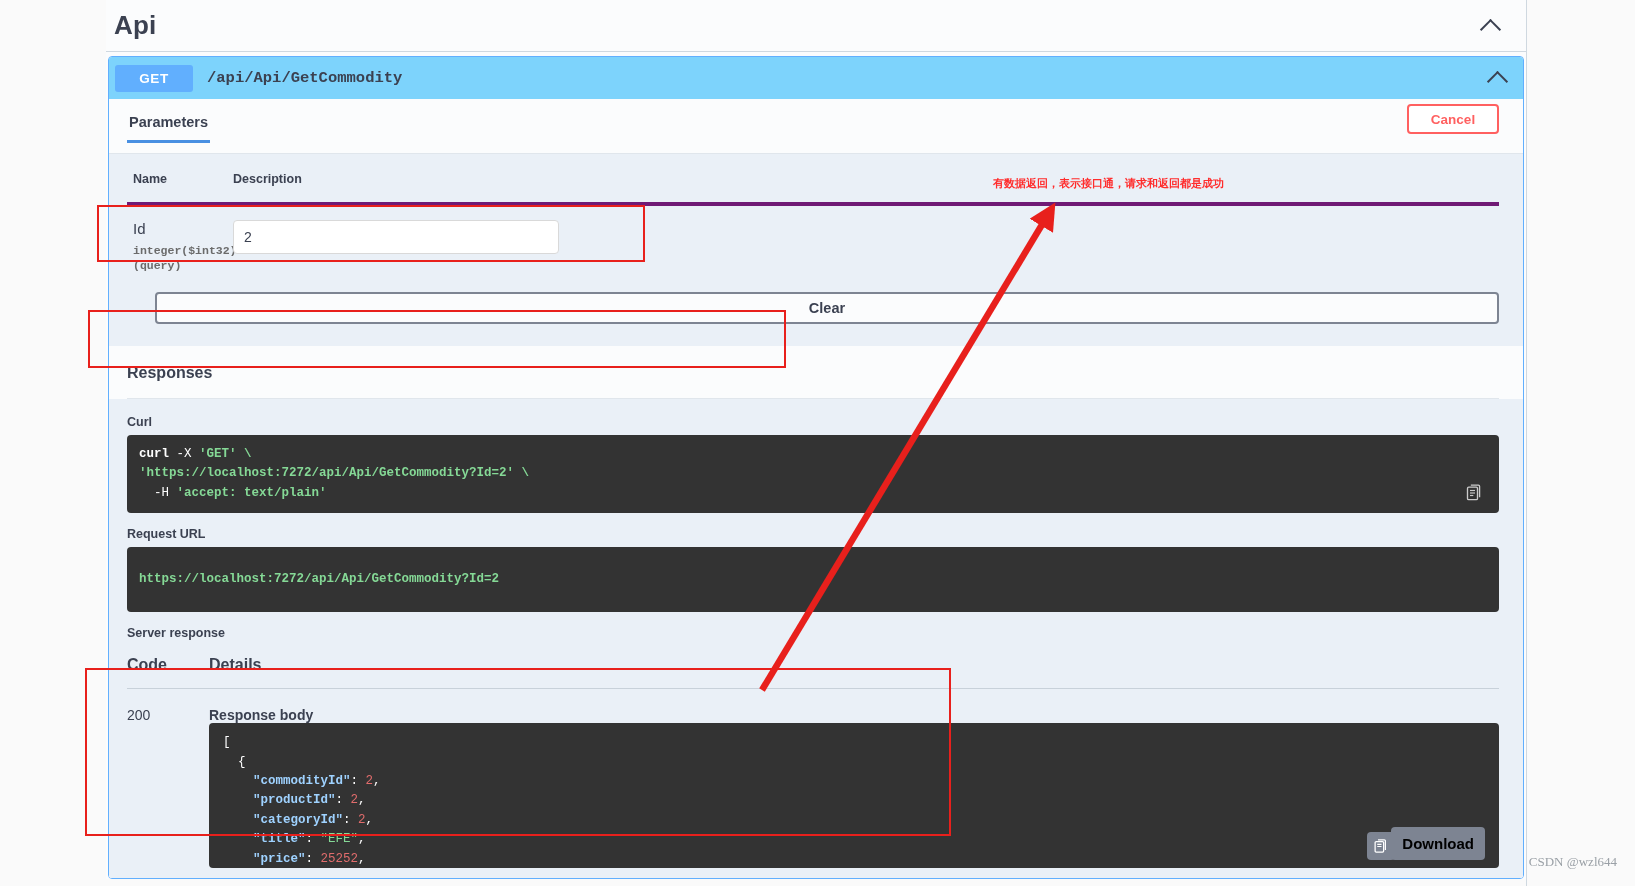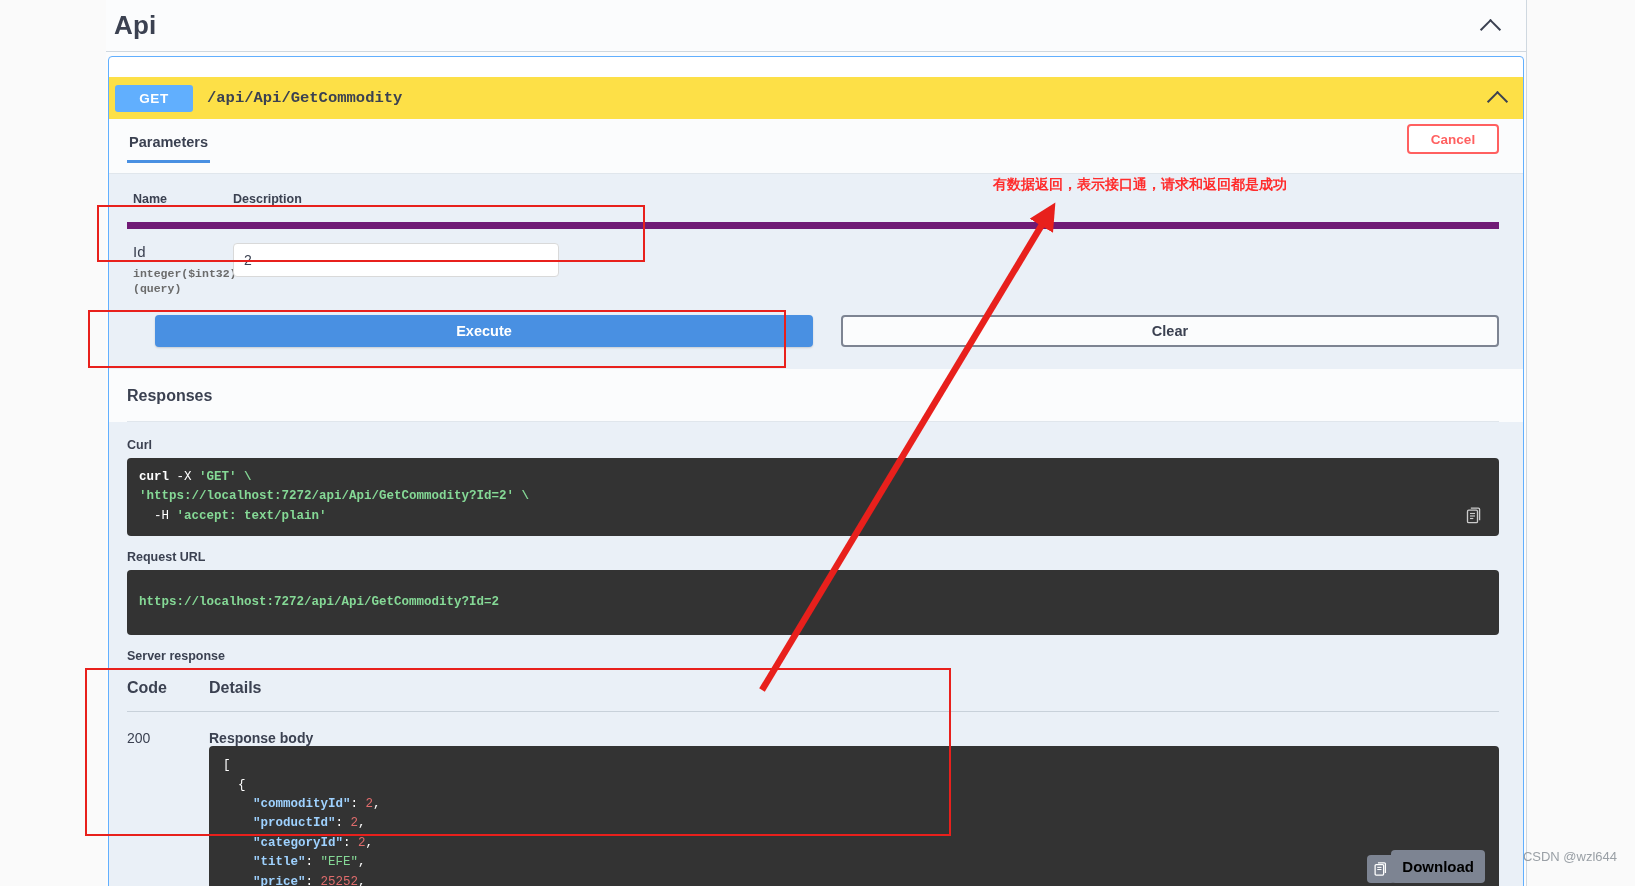--- a/index.html
+++ b/index.html
@@ -62,12 +62,11 @@
     overflow: hidden;
   }
   .op-summary {
-    background: #fde047;
+    background: #7dd3fc;
     height: 42px;
     display: flex;
     align-items: center;
     padding: 0 14px 0 6px;
-    margin-top: 20px;
   }
   .op-method {
     width: 78px; height: 27px;

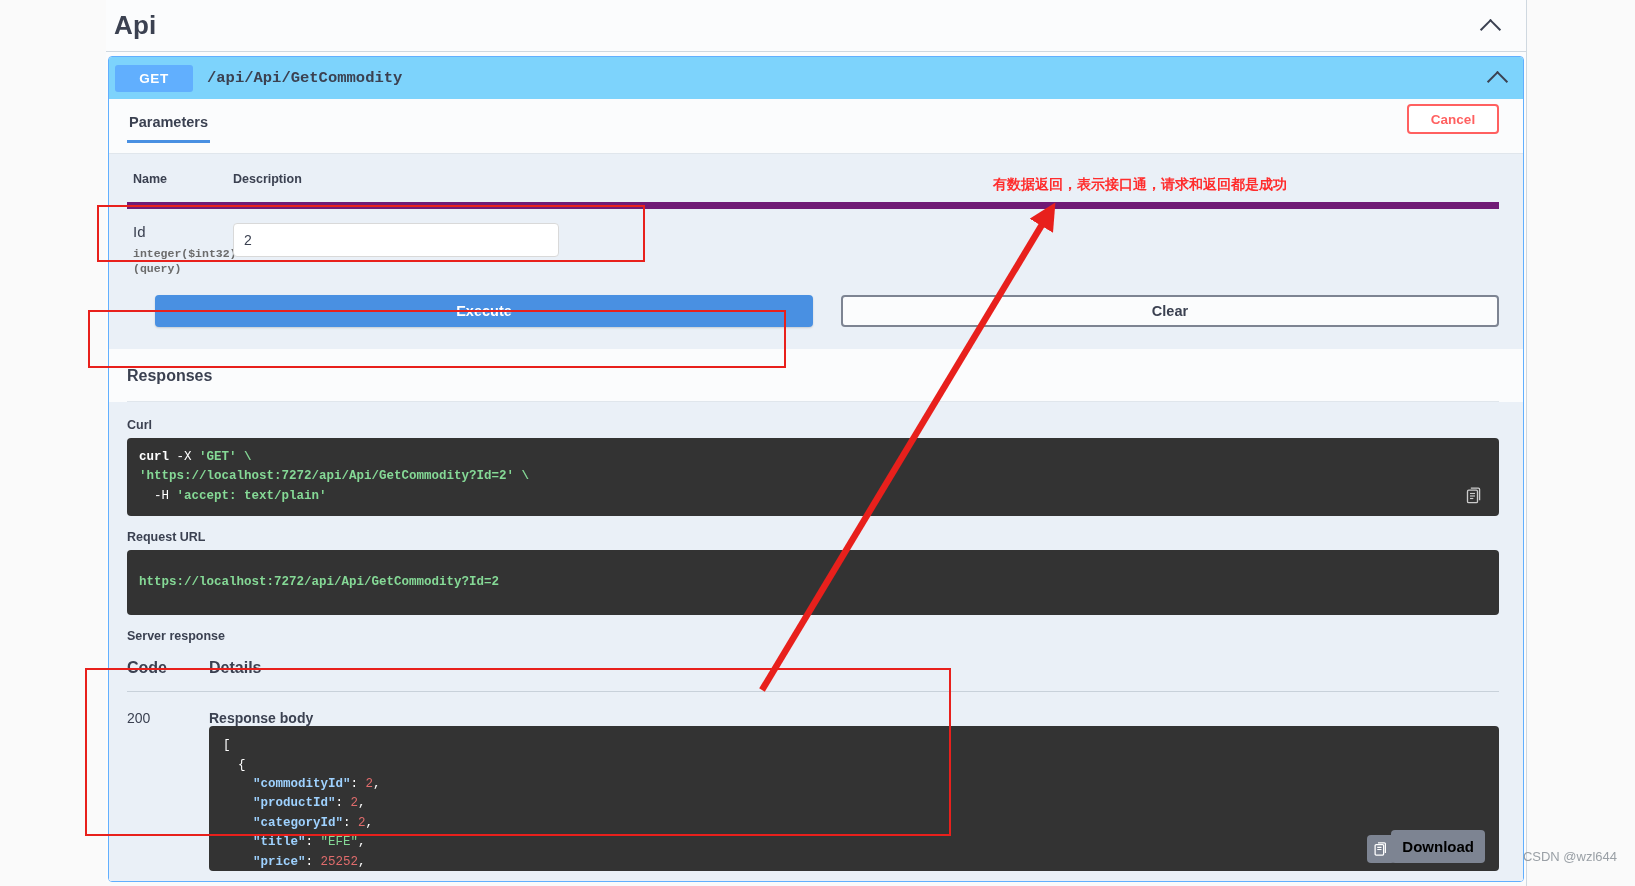--- a/index.html
+++ b/index.html
@@ -133,7 +133,7 @@
     font-weight: bold;
     color: #3b4151;
     padding: 0 0 16px 6px;
-    border-bottom: 7px solid #701a75;
+    border-bottom: 4px solid #701a75;
   }
   .ph-name { width: 100px; }
   .ph-desc { }

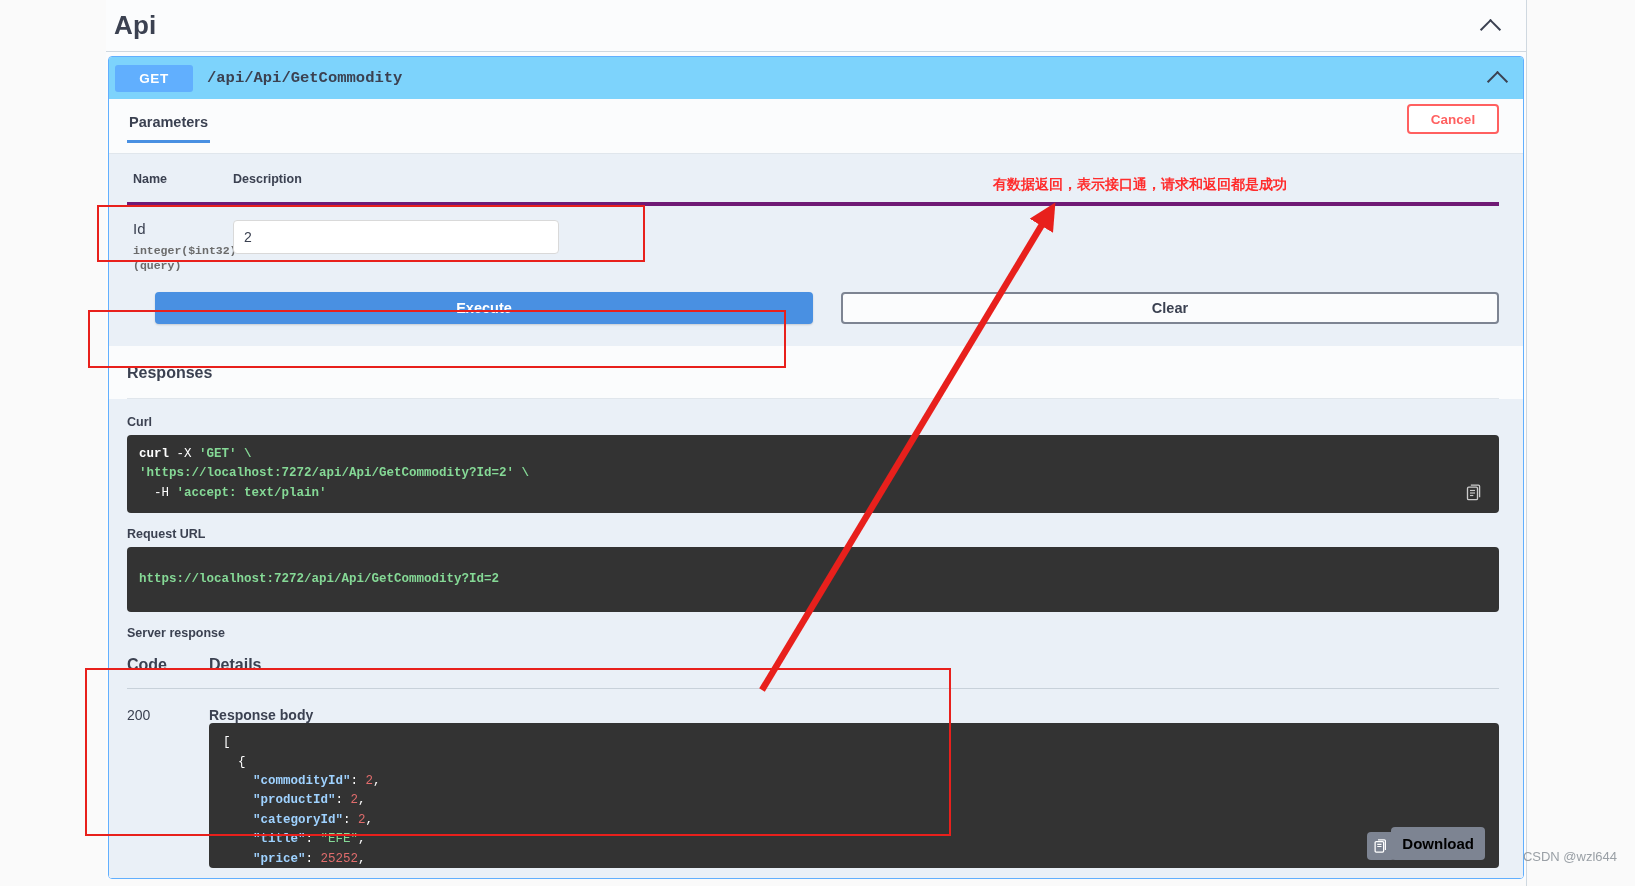--- a/index.html
+++ b/index.html
@@ -329,7 +329,7 @@
   .anno-text {
     position: absolute;
     color: #ff2d2d;
-    font-size: 14px;
+    font-size: 11px;
     font-weight: bold;
     font-family: "Liberation Sans", sans-serif;
     white-space: nowrap;

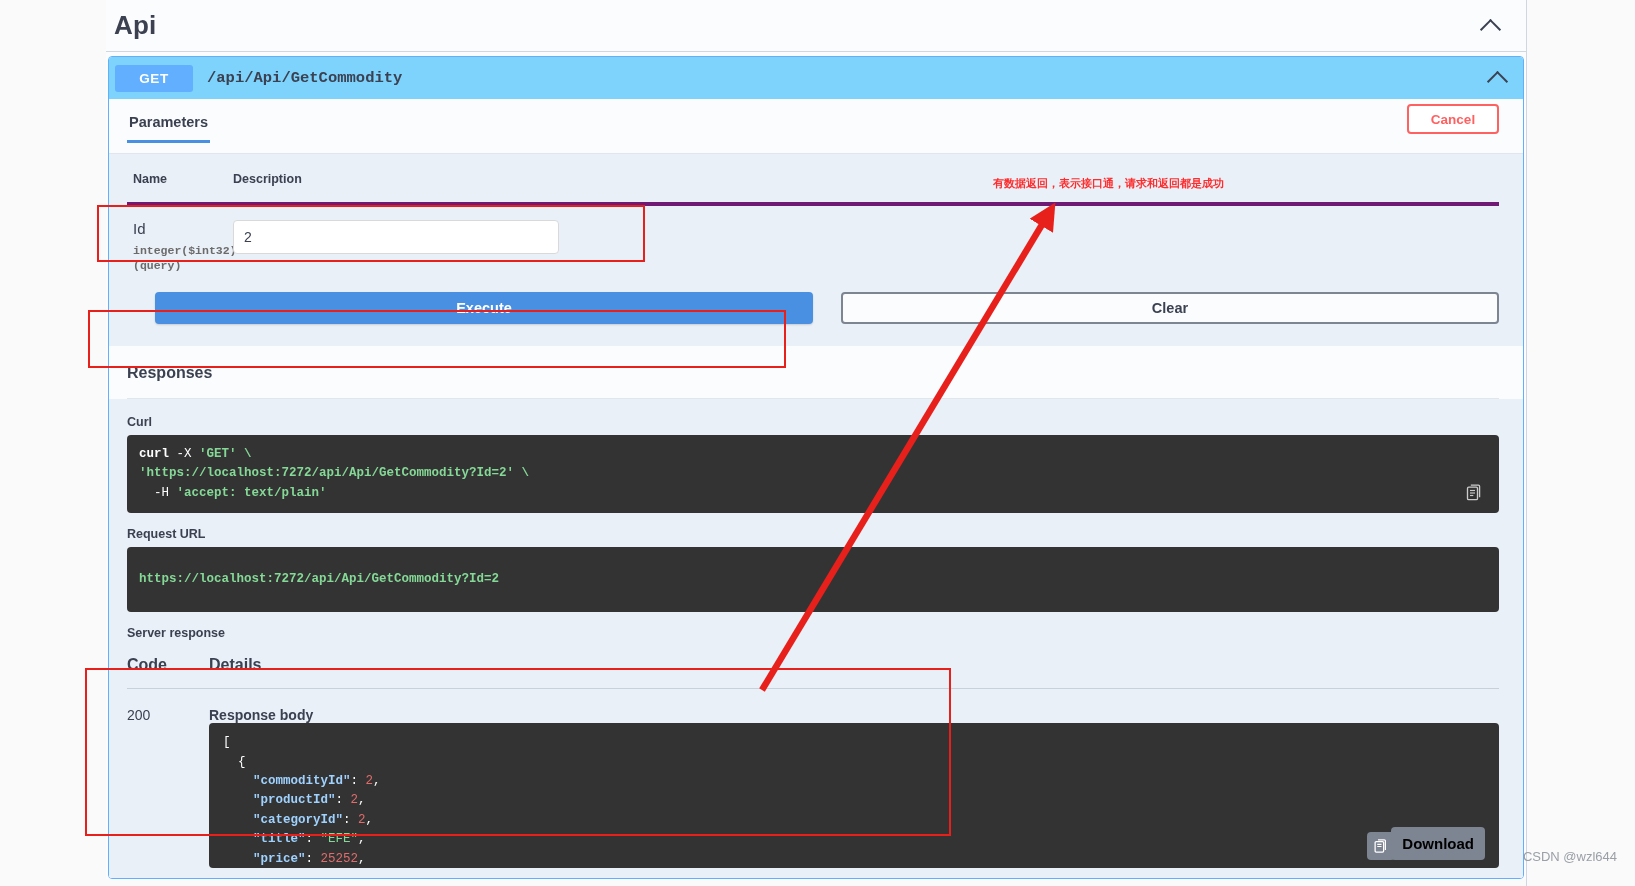--- a/index.html
+++ b/index.html
@@ -404,7 +404,6 @@
         </div>
 
         <div class="exec-zone">
-          <div class="btn-execute">Execute</div>
           <div class="btn-clear">Clear</div>
         </div>
 

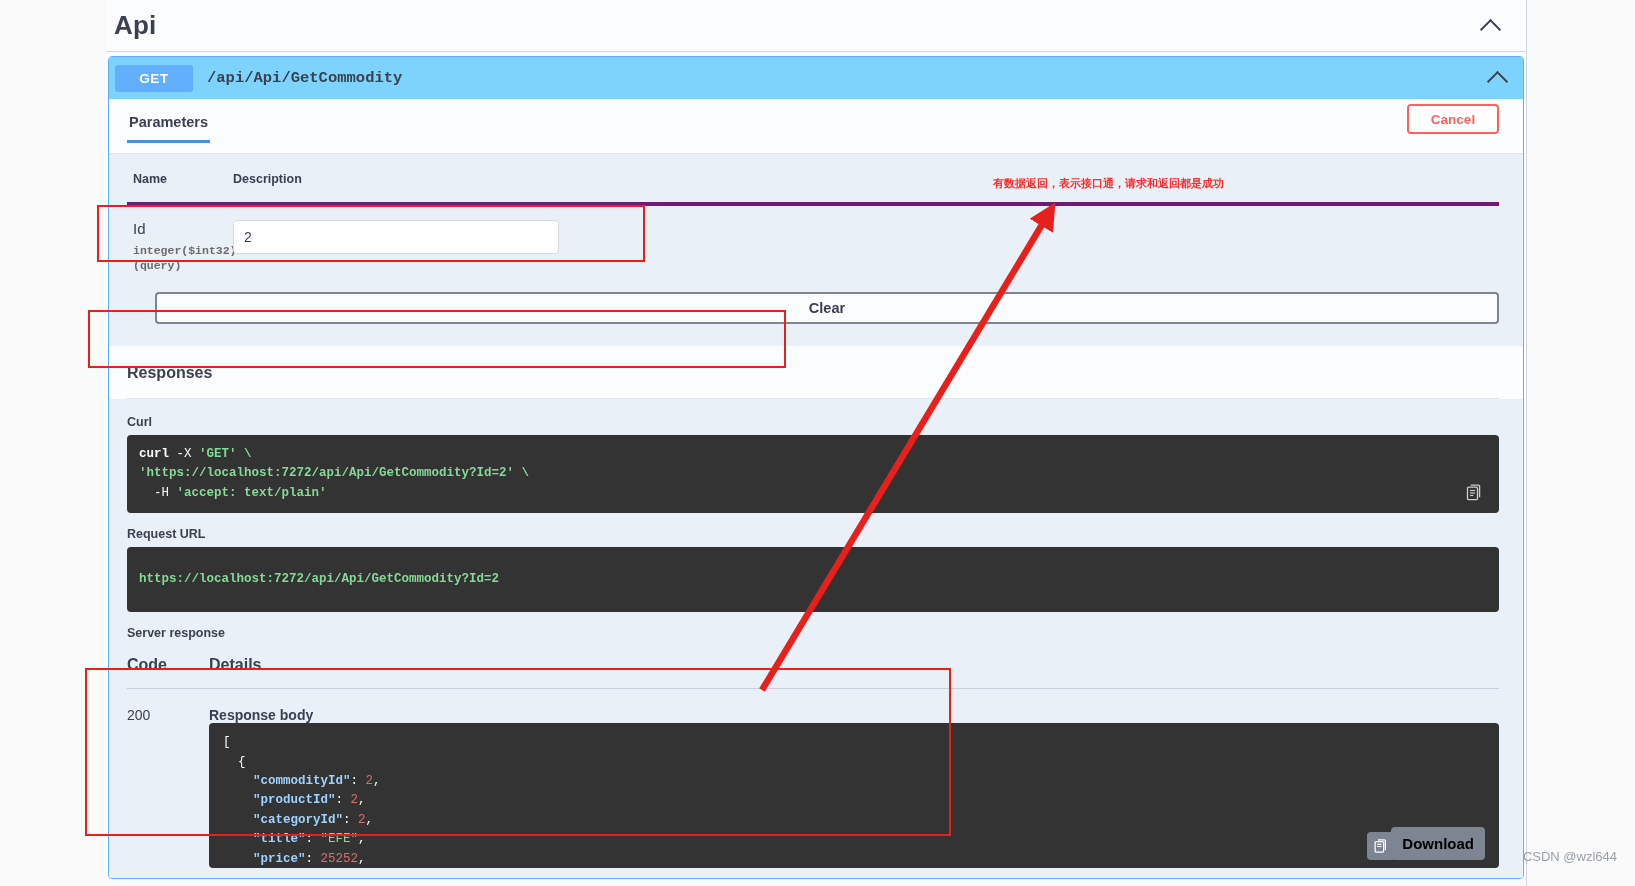--- a/index.html
+++ b/index.html
@@ -343,10 +343,10 @@
   }
   .watermark {
     position: absolute;
-    right: 18px; bottom: 22px;
+    right: 18px; bottom: 16px;
     font-size: 13px;
     color: #9aa0a6;
-    font-family: Liberation Sans, sans-serif;
+    font-family: Liberation Serif, serif;
   }
   .right-edge {
     position: absolute;

